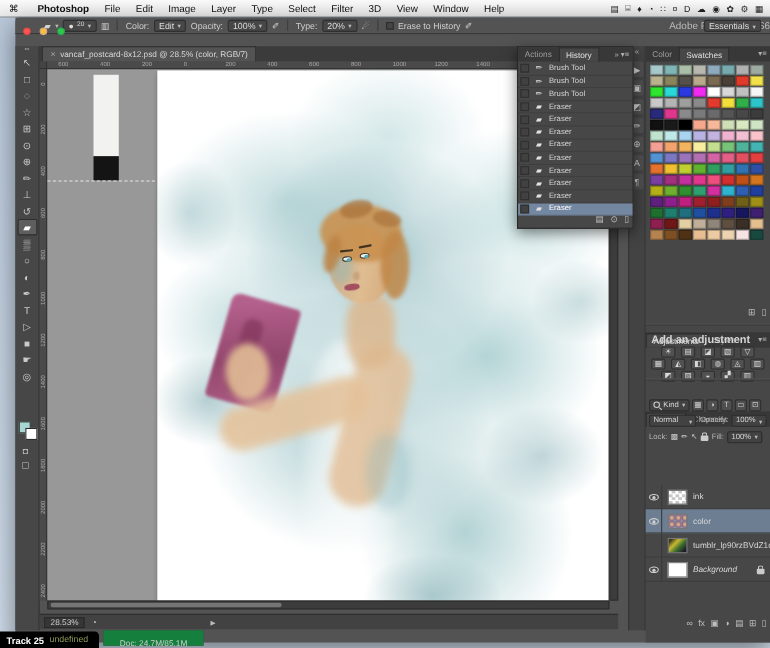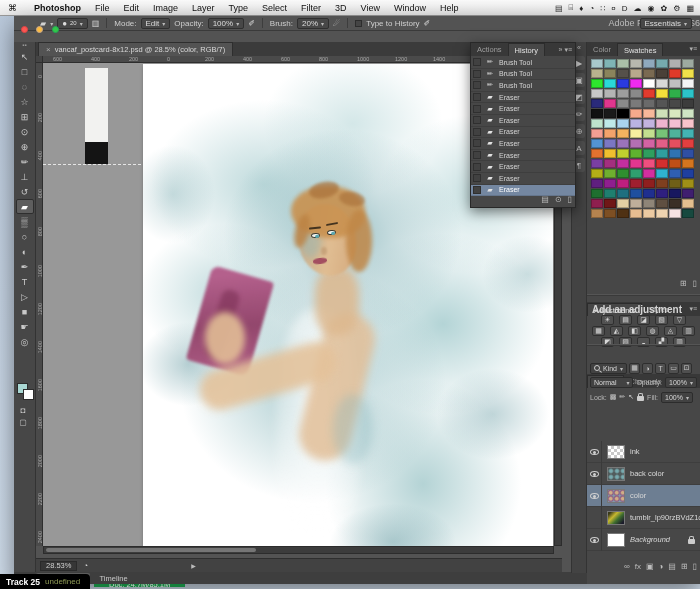--- a/index.html
+++ b/index.html
@@ -243,7 +243,7 @@
     </span>
     <span class="ob-ico">▥</span>
     <span class="ob-sep"></span>
-    <span>Mode:</span>
+    <span>Color:</span>
     <span class="ob-box">
       <span>Edit</span>
       <span class="caret">▾</span>

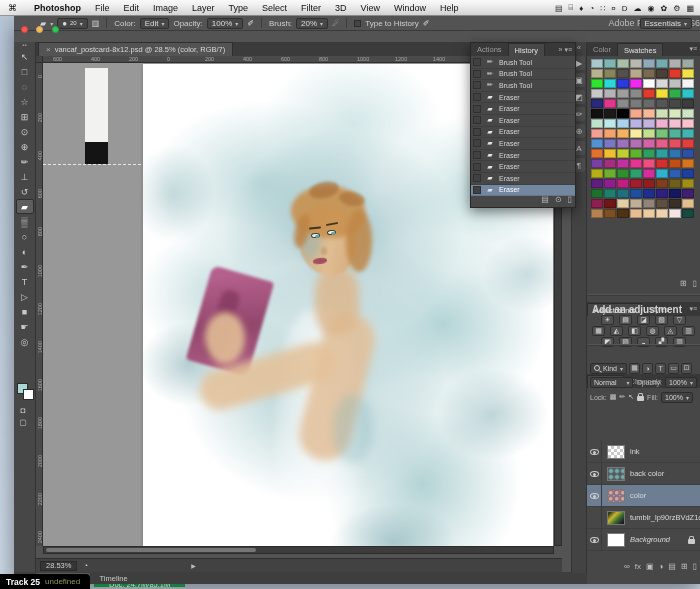--- a/index.html
+++ b/index.html
@@ -255,7 +255,7 @@
     </span>
     <span class="ob-ico">✐</span>
     <span class="ob-sep"></span>
-    <span>Brush:</span>
+    <span>Type:</span>
     <span class="ob-box">
       <span>20%</span>
       <span class="caret">▾</span>

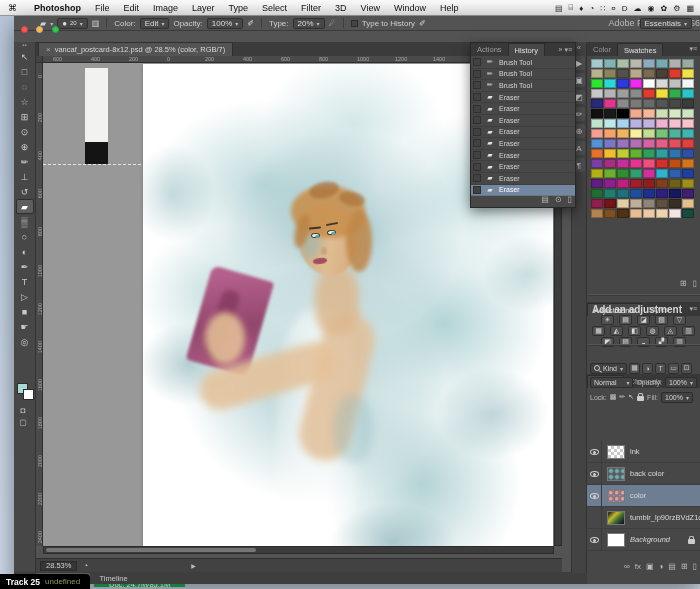--- a/index.html
+++ b/index.html
@@ -263,7 +263,7 @@
     <span class="ob-ico">☄</span>
     <span class="ob-sep"></span>
     <span class="checkbox"></span>
-    <span>Type to History</span>
+    <span>Erase to History</span>
     <span class="ob-ico">✐</span>
     <span class="ob-box abs" id="workspace">
       <span>Essentials</span>

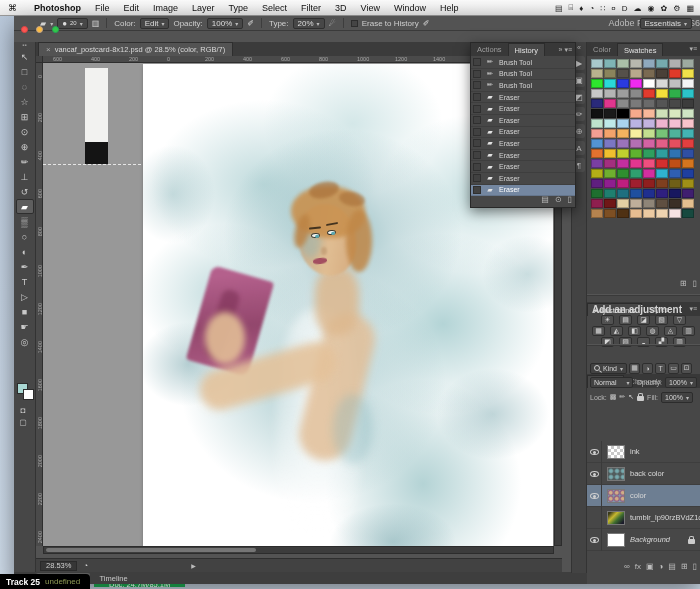--- a/index.html
+++ b/index.html
@@ -645,13 +645,6 @@
           <div class="lthumb checker"></div>
           <span class="lname">ink</span>
         </div>
-        <div class="lrow">
-          <div class="eyebox">
-            <span class="eye-ico"></span>
-          </div>
-          <div class="lthumb checker th-teal"></div>
-          <span class="lname">back color</span>
-        </div>
         <div class="lrow selected">
           <div class="eyebox">
             <span class="eye-ico"></span>

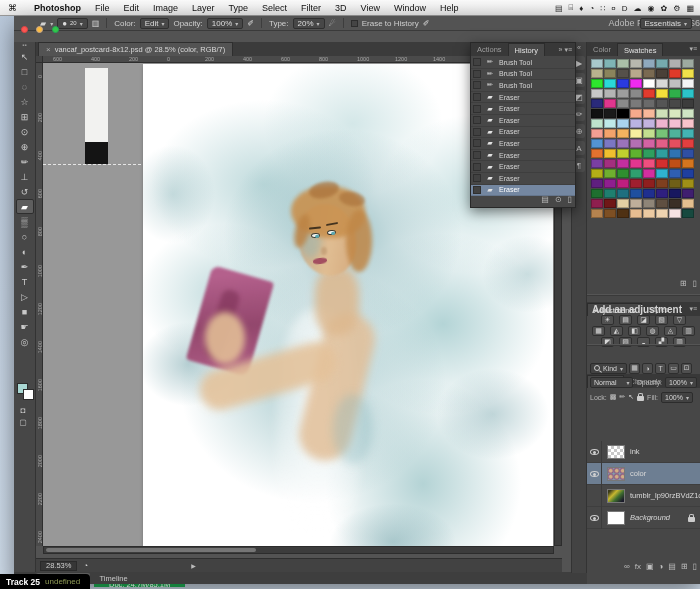--- a/index.html
+++ b/index.html
@@ -395,10 +395,6 @@
     <span style="font-size:6px;color:#bbb;">▶</span>
   </div>
 
-  <div id="bottomstrip" class="abs">
-      <div class="btab active">Mini Bridge</div>
-      <div class="btab">Timeline</div>
-    </div>
 
   <div id="dockstrip" class="abs">
     <div class="exp">«</div>

